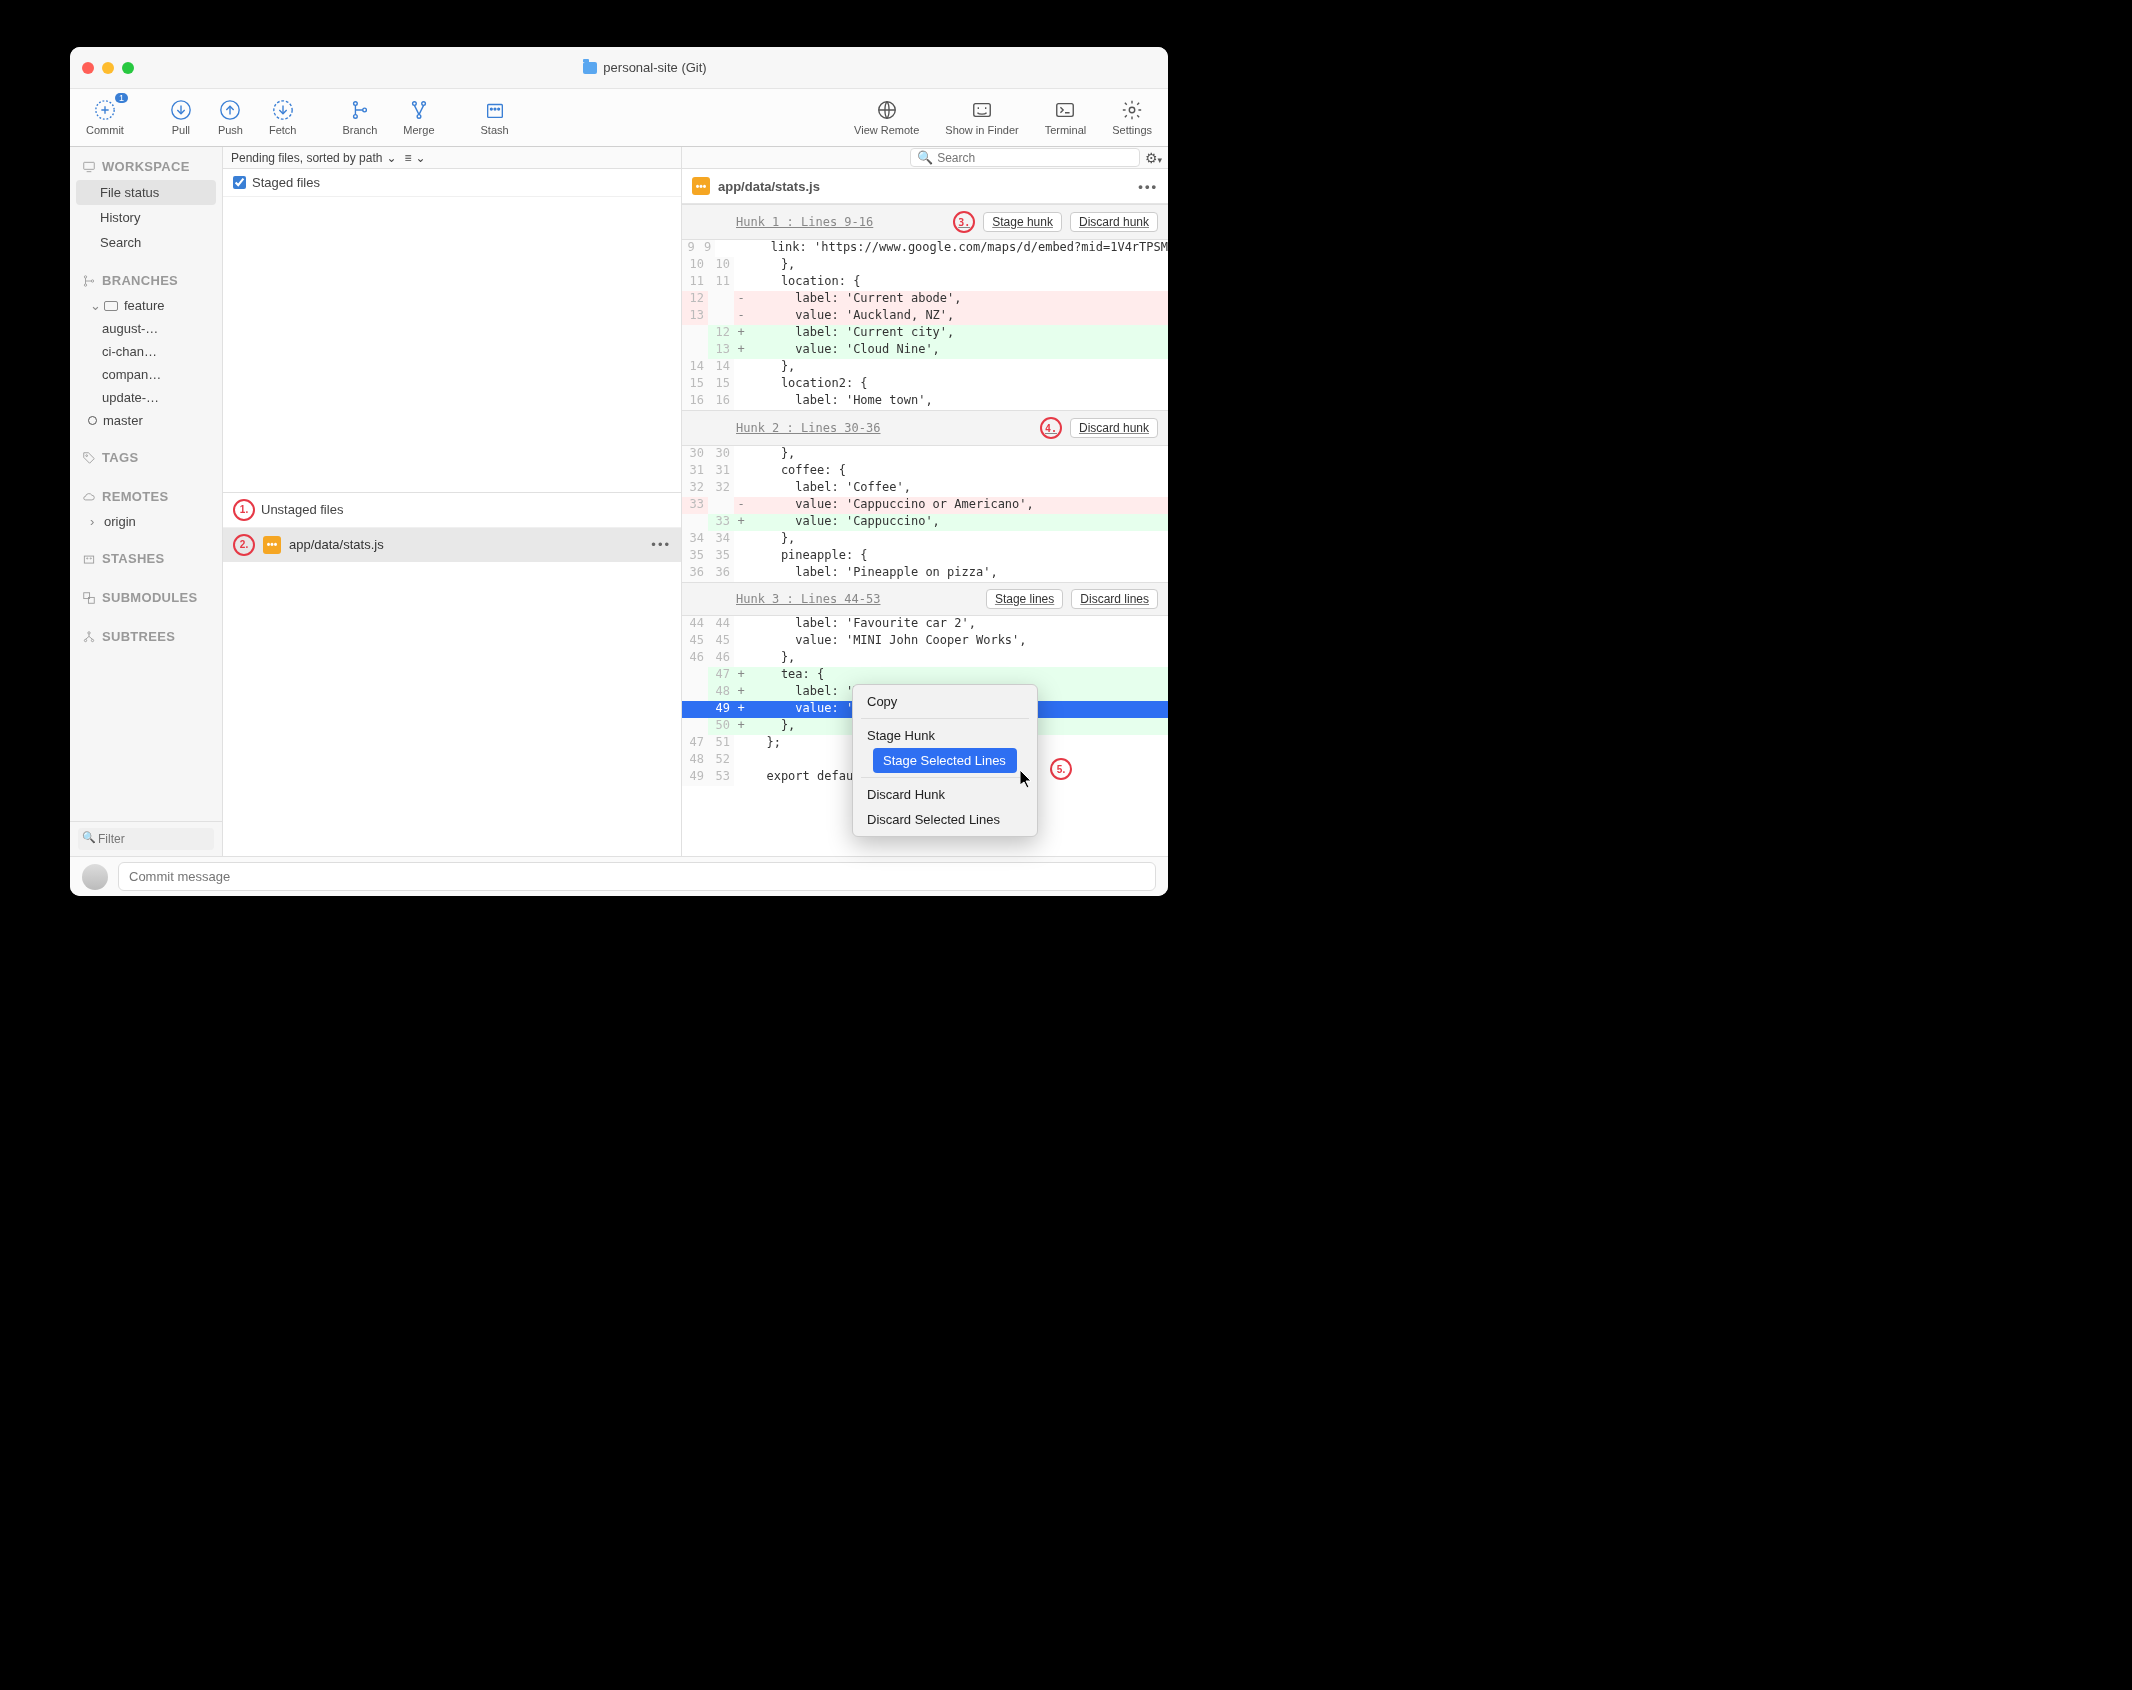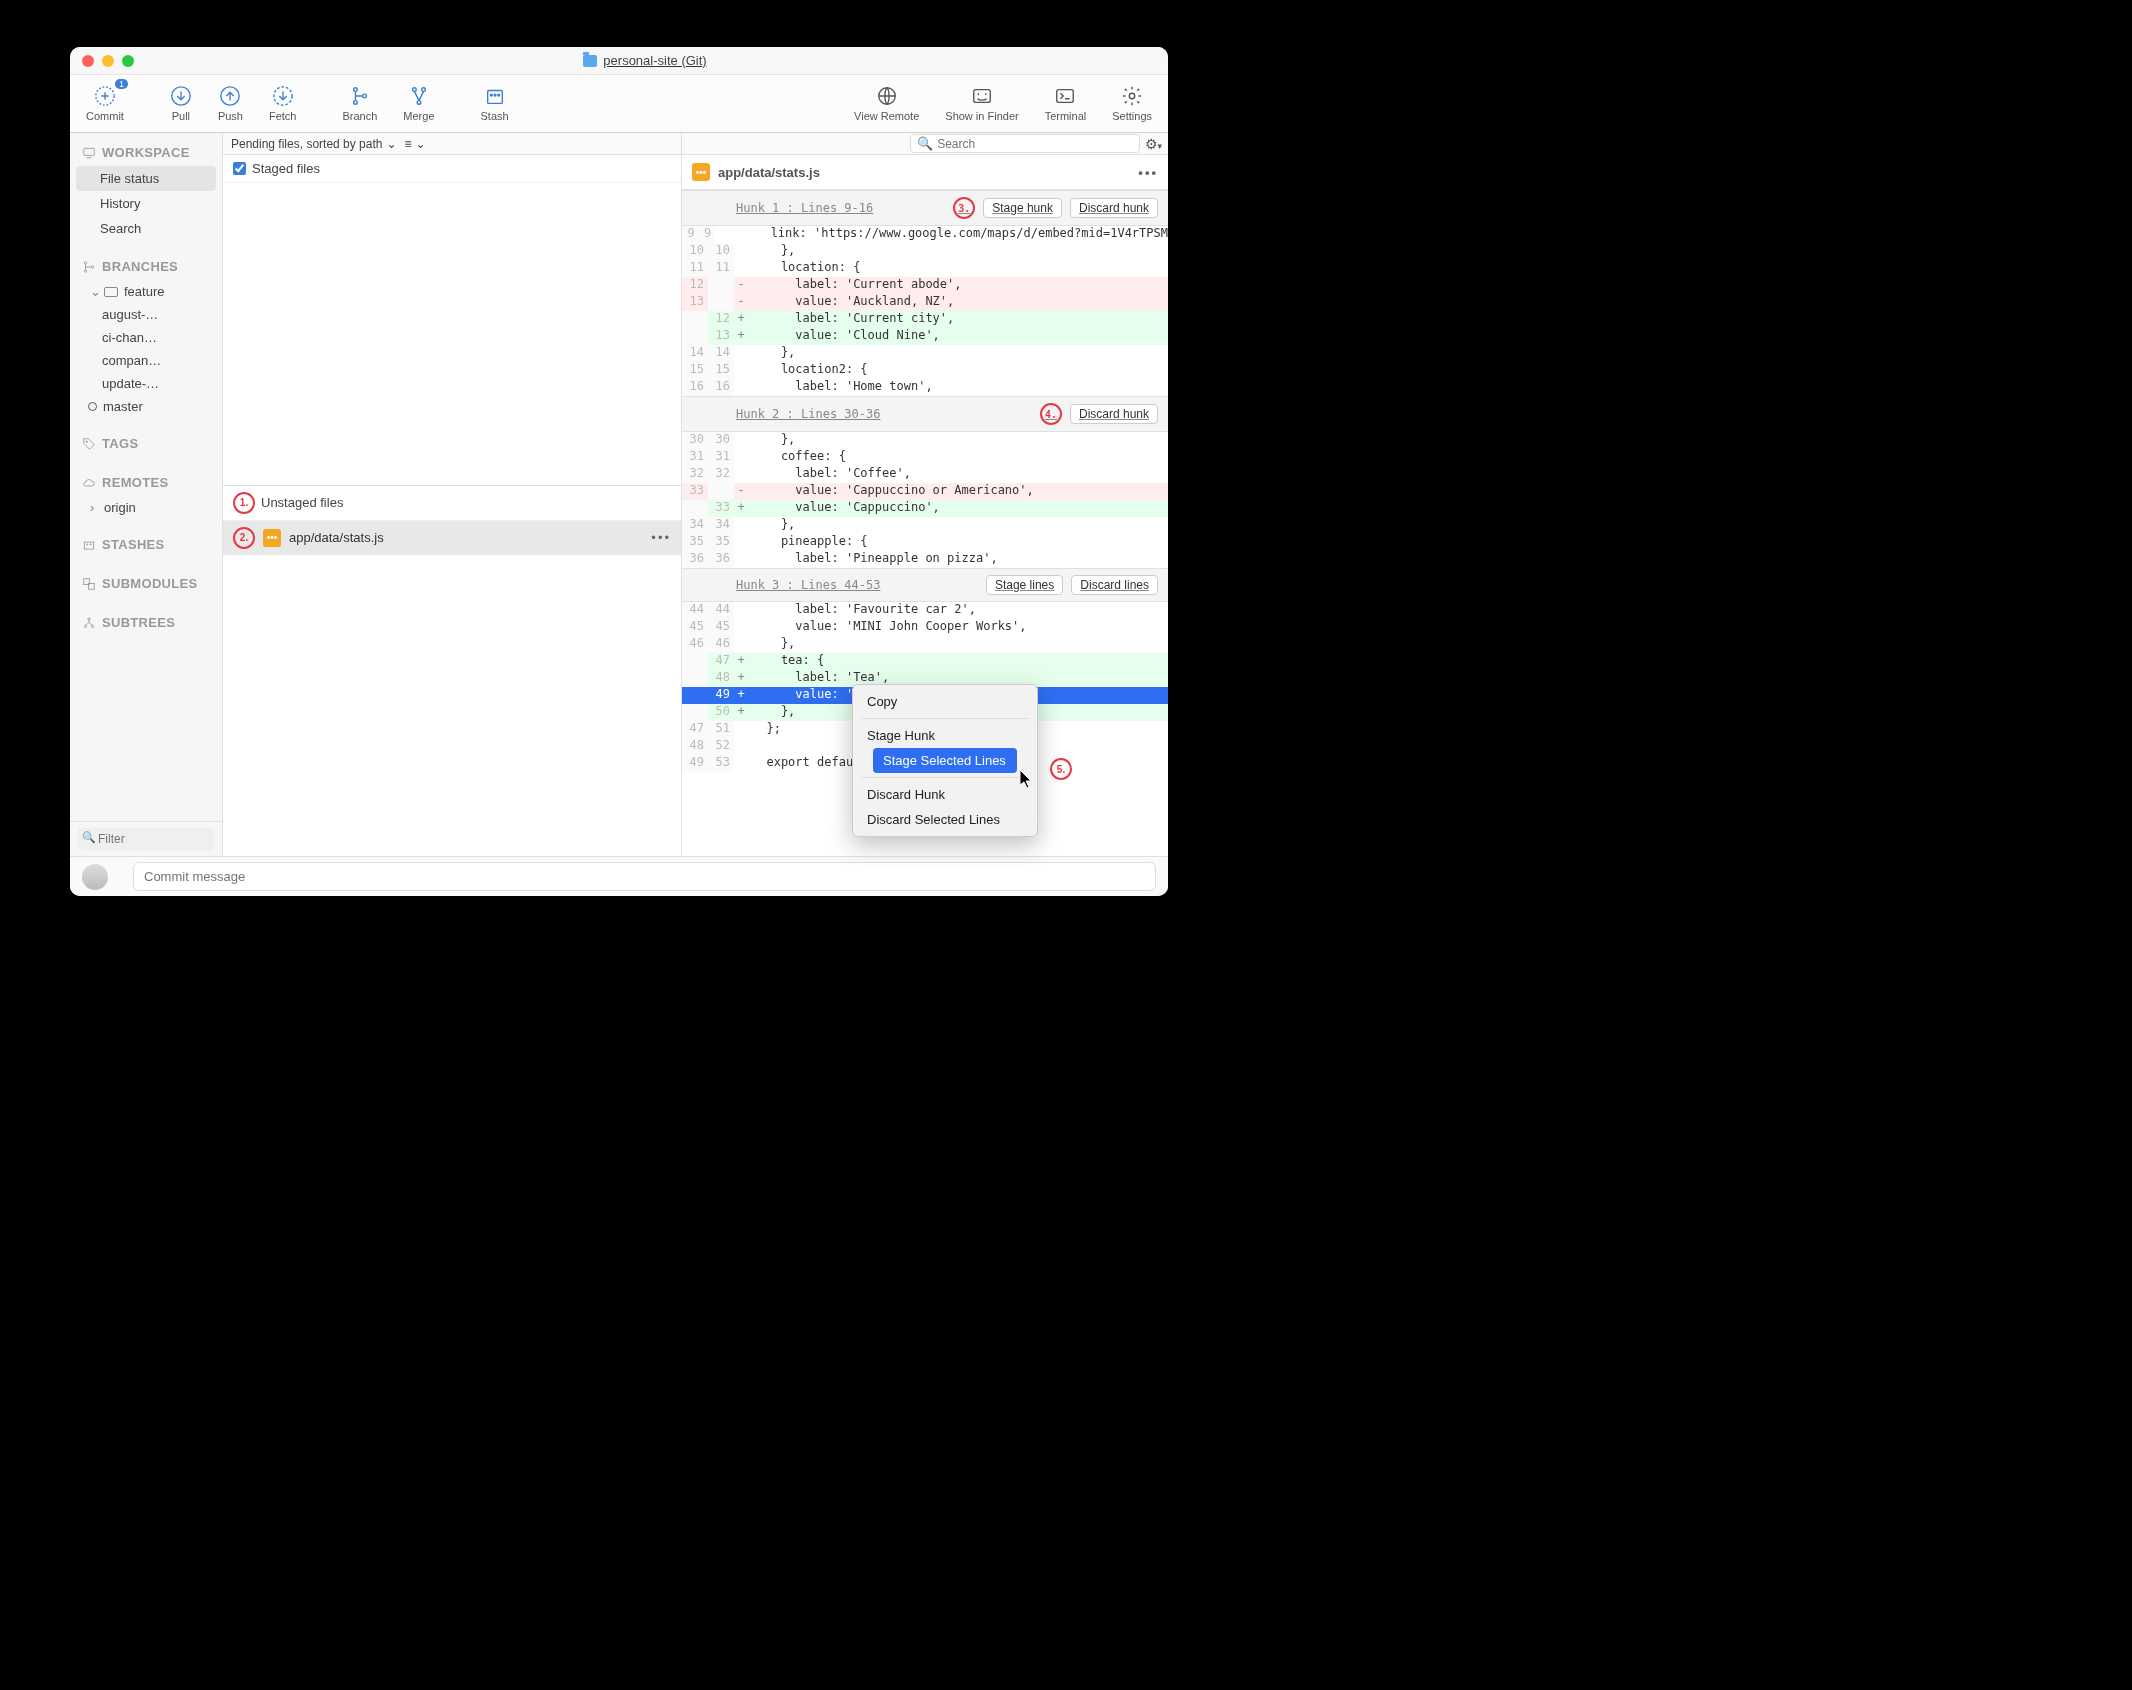--- a/index.html
+++ b/index.html
@@ -24,13 +24,12 @@
   flex-direction: column;
 }
 .titlebar {
-  height: 28px;
+  height: 42px;
   display: flex;
   align-items: center;
   padding: 0 12px;
   border-bottom: 1px solid #e5e5e5;
   background: #f7f7f7;
-  text-decoration: underline;
 }
 .traffic { display: flex; gap: 8px; }
 .tl { width: 12px; height: 12px; border-radius: 50%; }

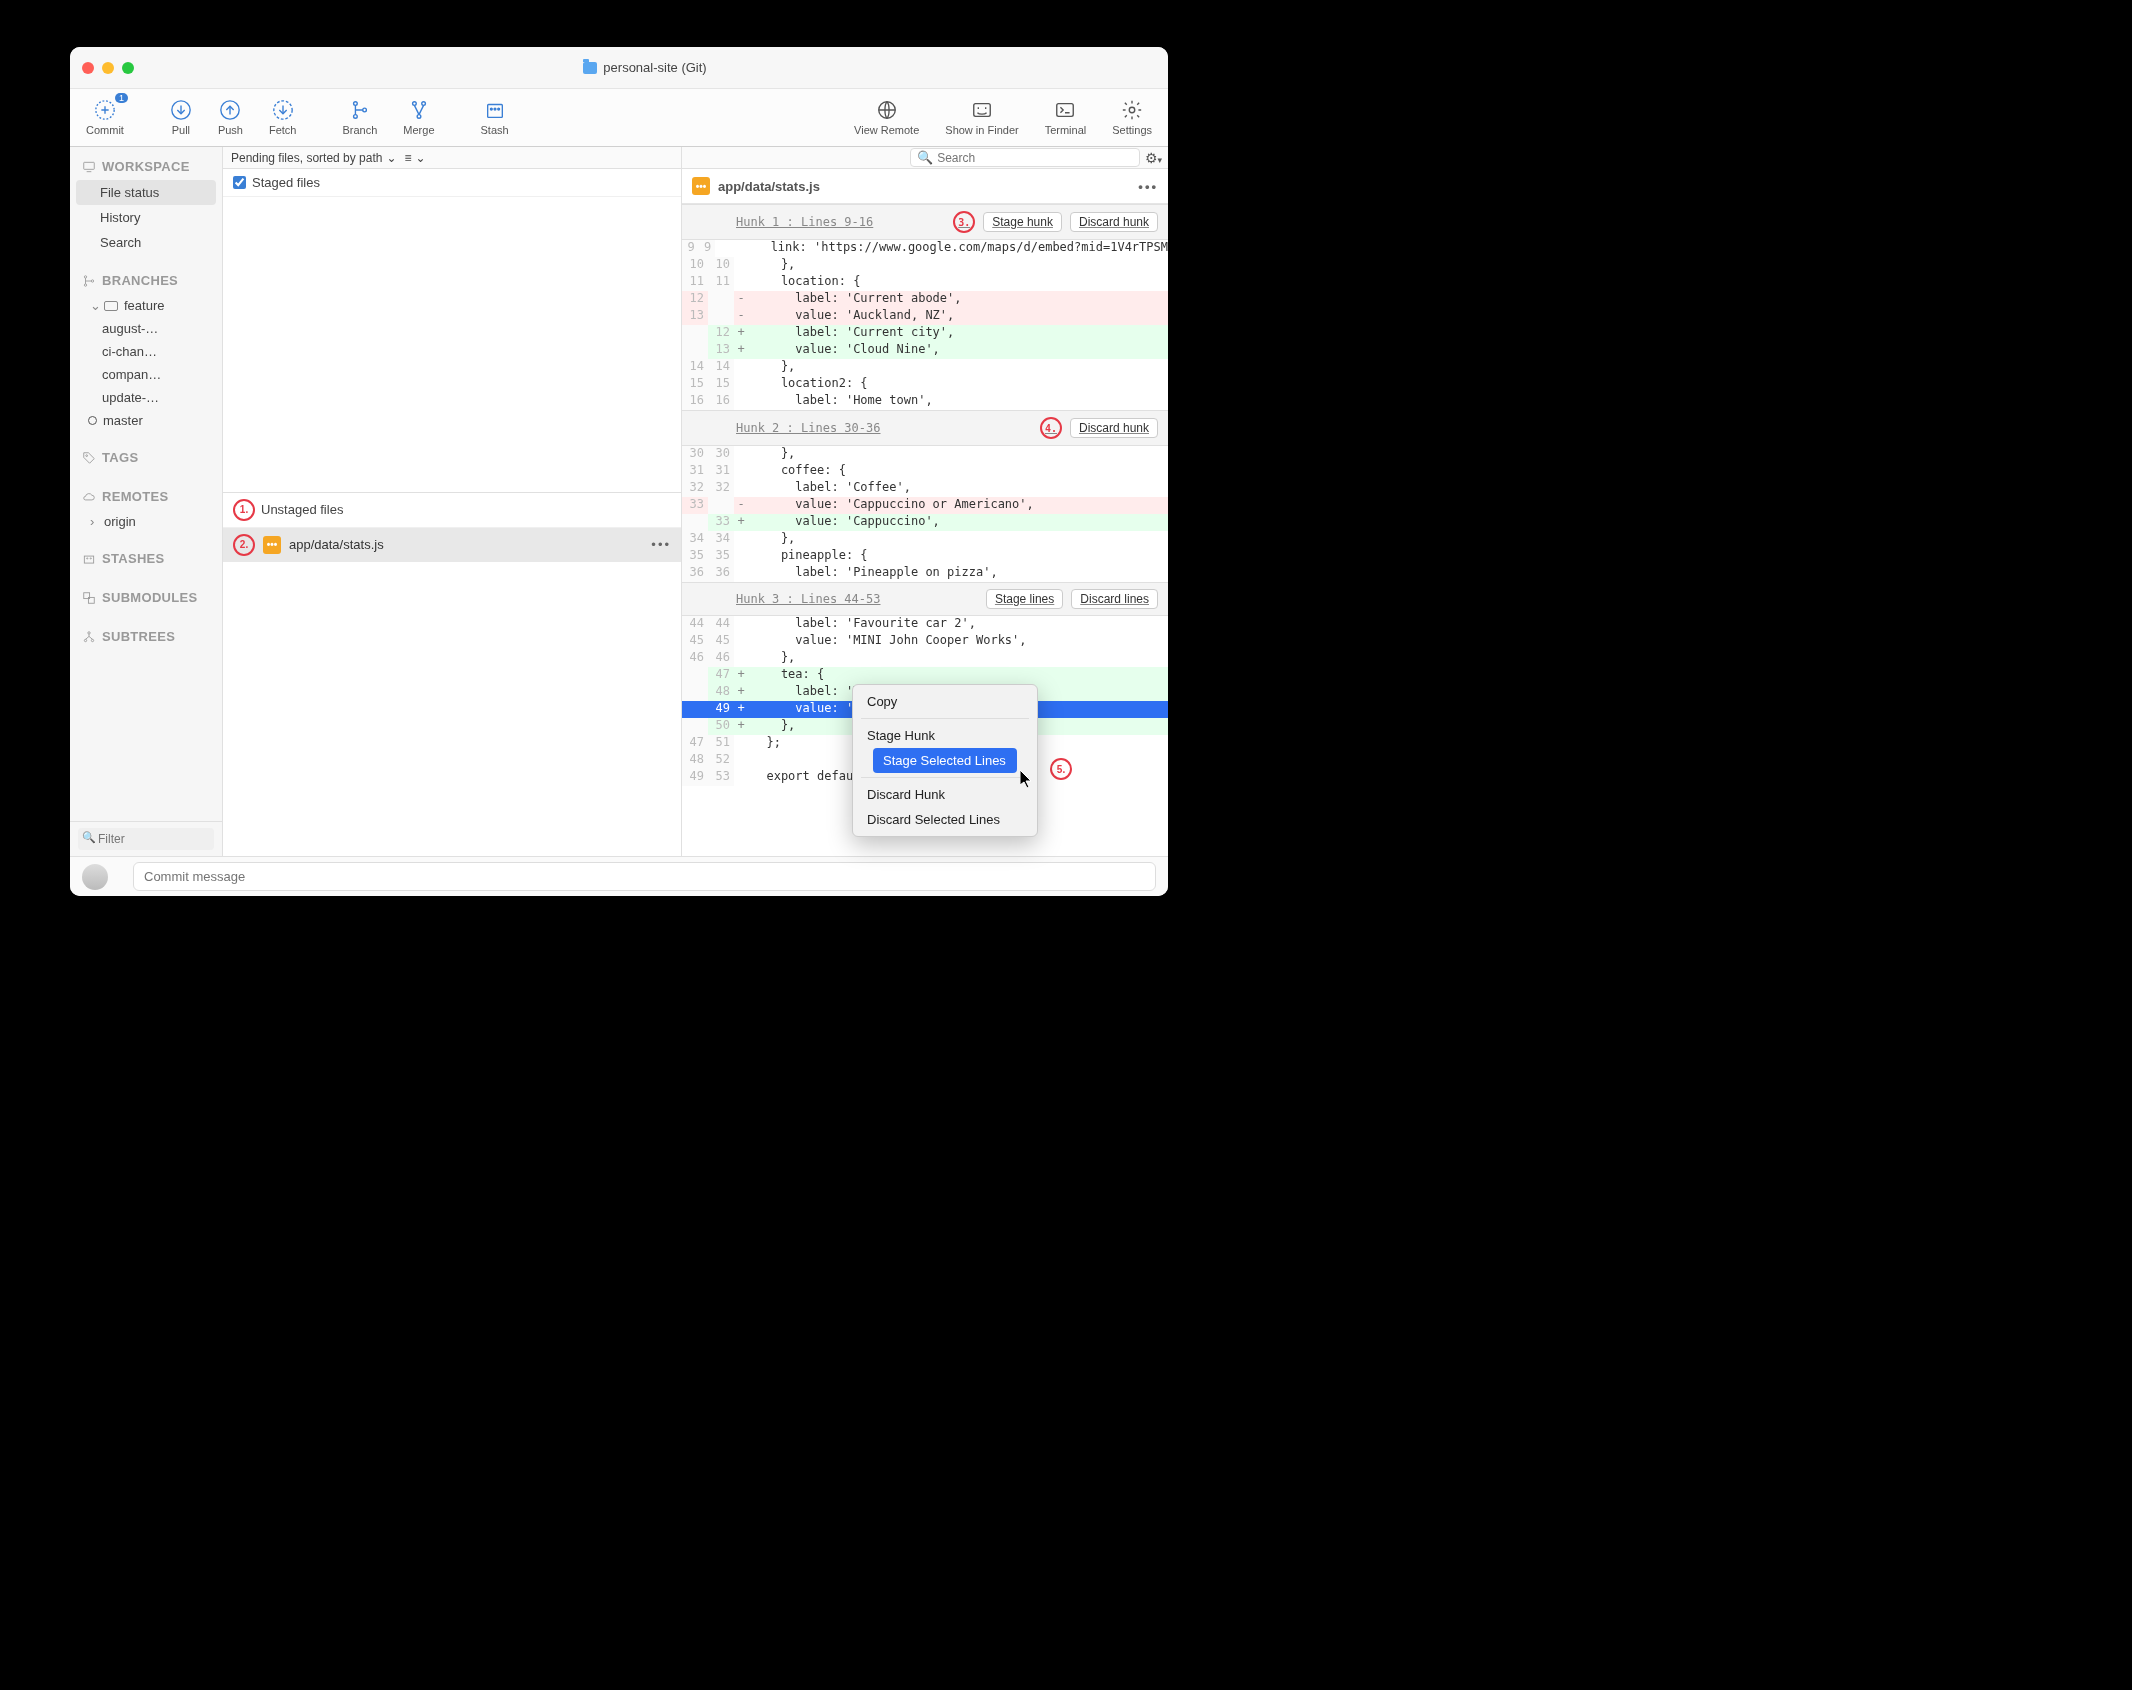--- a/index.html
+++ b/index.html
@@ -120,7 +120,7 @@
 .diff-line.added .ln:nth-child(2) { background:#e6ffed; }
 .diff-line.selected .code, .diff-line.selected .mark, .diff-line.selected .ln { background:#2e6ff2 !important; color:#fff; }
 
-.commit-bar { height:40px; border-top:1px solid #e0e0e0; display:flex; align-items:center; padding:0 12px; gap:25px; background:#fafafa; }
+.commit-bar { height:40px; border-top:1px solid #e0e0e0; display:flex; align-items:center; padding:0 12px; gap:10px; background:#fafafa; }
 .avatar { width:26px;height:26px;border-radius:50%; background:linear-gradient(#ddd,#bbb); }
 .commit-input { flex:1; border:1px solid #ddd; border-radius:6px; padding:6px 10px; background:#fff; }
 .commit-input input { border:none; outline:none; width:100%; font-size:13px; color:#888; }

